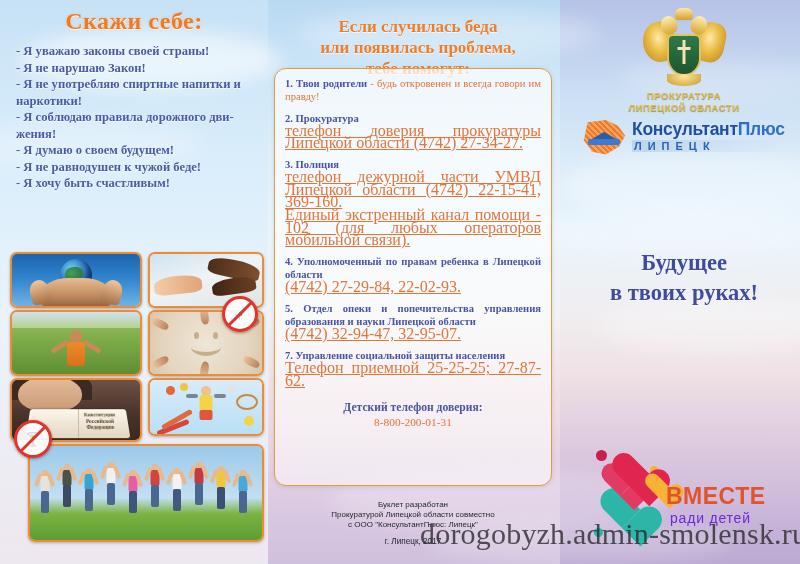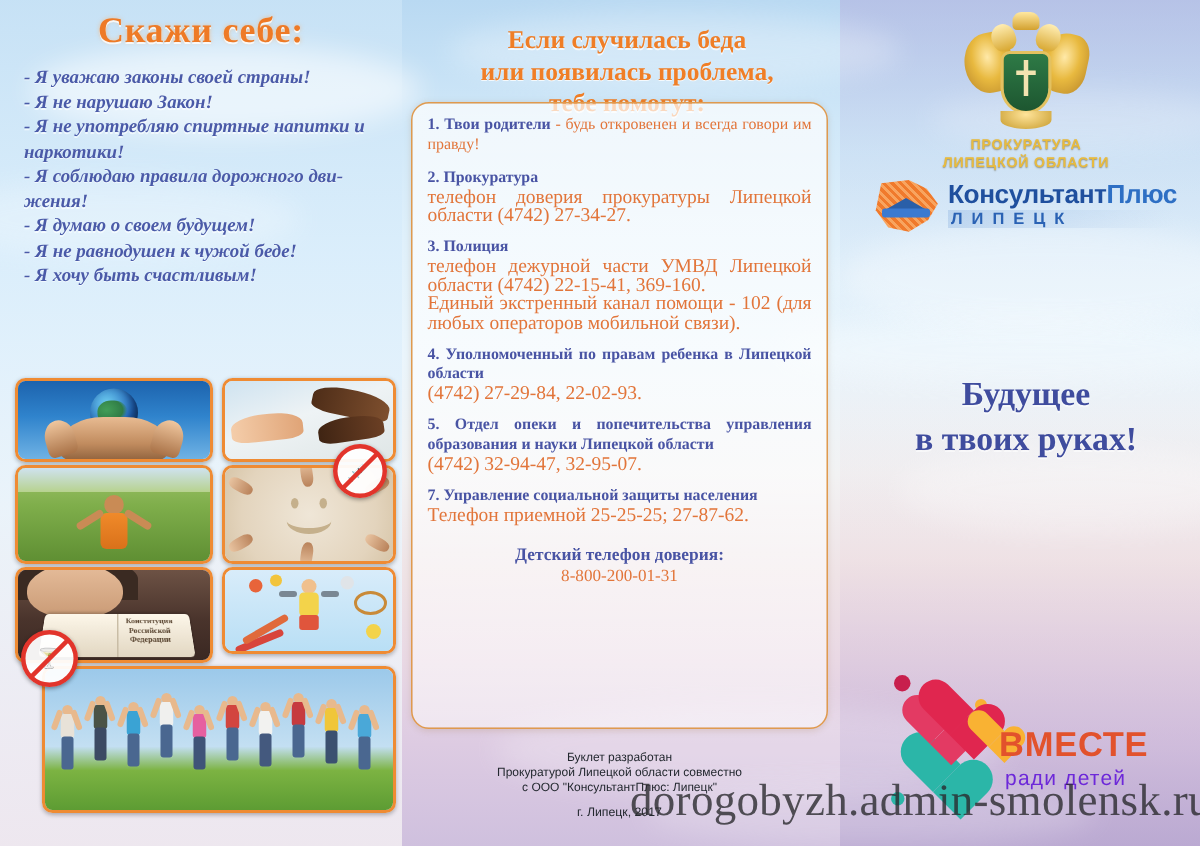--- a/index.html
+++ b/index.html
@@ -63,7 +63,7 @@
   }
   .pledges{margin:8px 14px 0 16px;}
   .pledge{
-    font-style:italic;font-weight:bold;color:#4a5aa8;
+    font-weight:bold;color:#4a5aa8;
     font-size:12.6px;line-height:16.5px;
     white-space:pre-wrap;
     text-shadow:0 1px 0 rgba(255,255,255,.65);

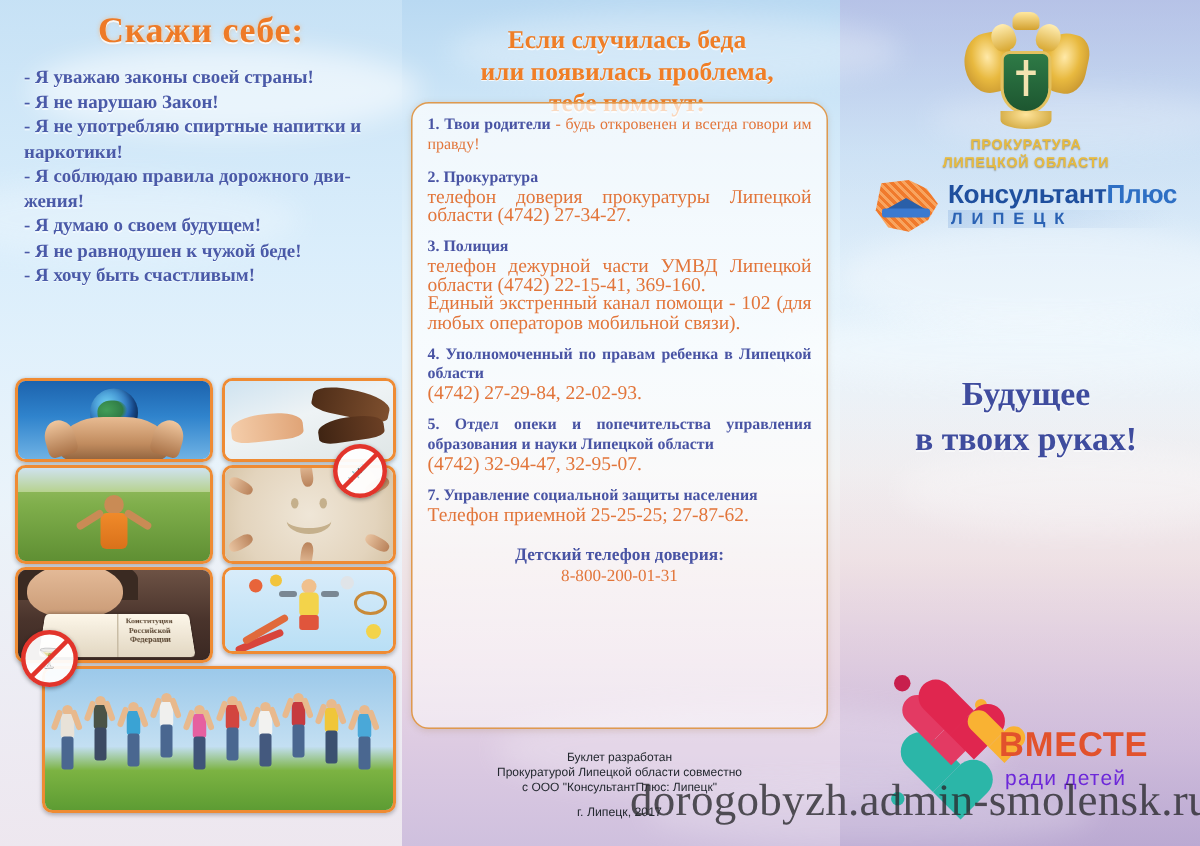--- a/index.html
+++ b/index.html
@@ -204,8 +204,9 @@
     text-align:justify;
   }
   .item-body{
-    color:#e2753a;font-size:13px;line-height:12.6px;text-align:justify;
+    color:#e2753a;font-size:16px;line-height:12.6px;text-align:justify;
     text-align-last:left;
+    text-decoration:underline;
   }
   .helpline{margin-top:12px;text-align:center;}
   .helpline-label{font-weight:bold;color:#4954a4;font-size:11.6px;line-height:15px;}

